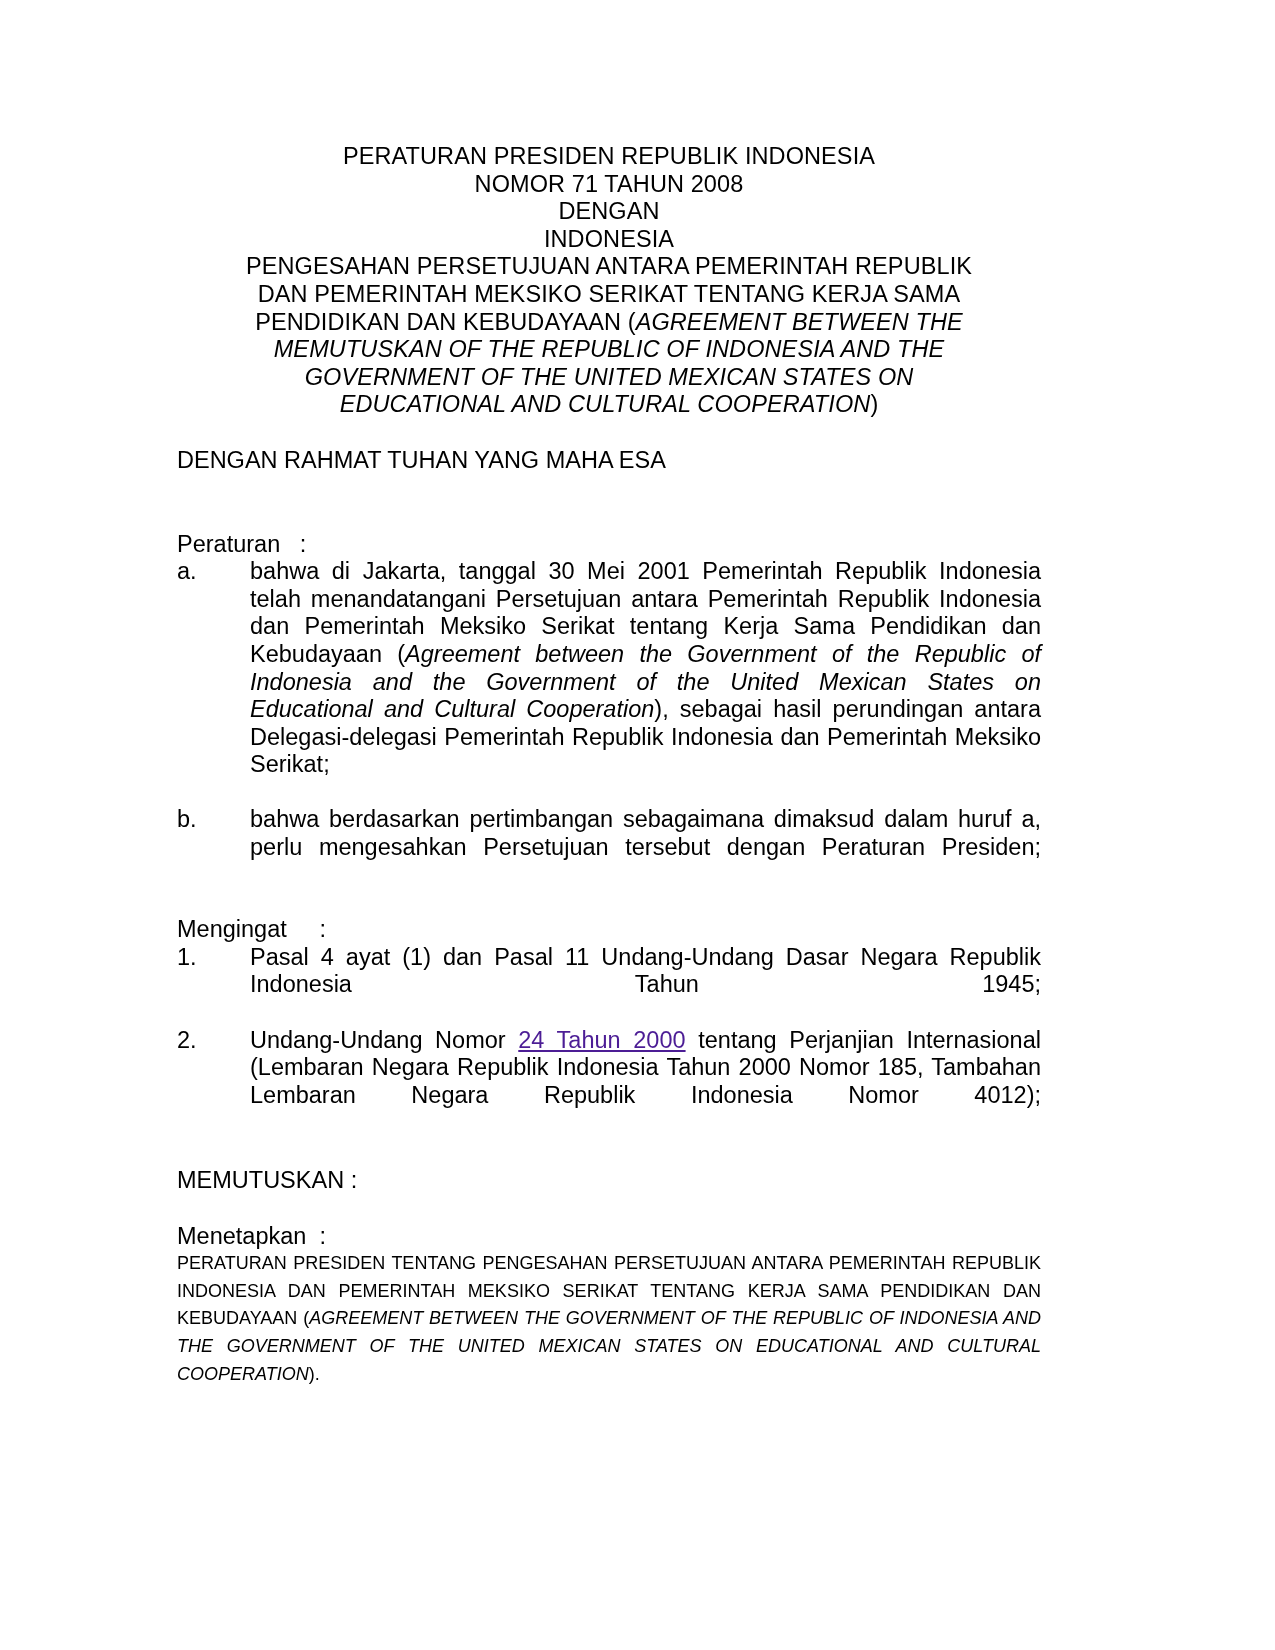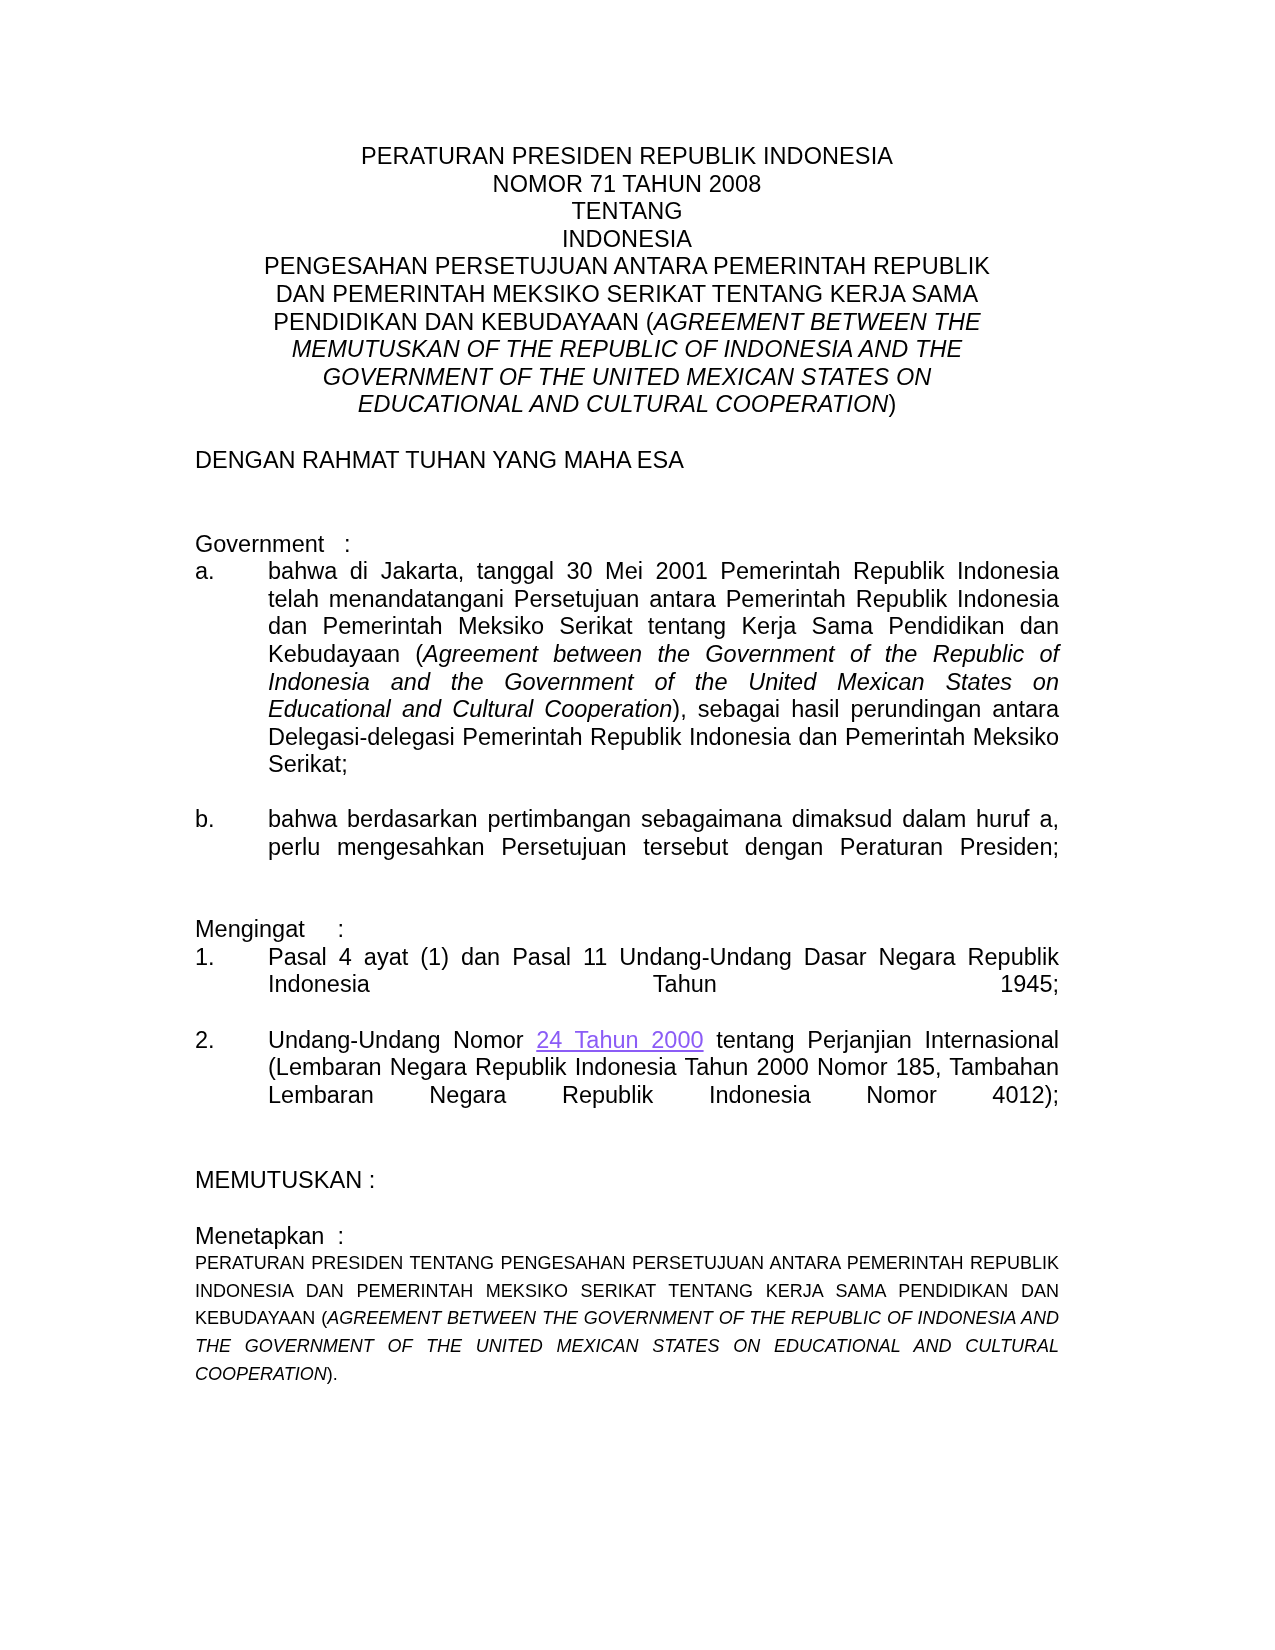--- a/index.html
+++ b/index.html
@@ -21,7 +21,7 @@
   }
   .content {
     position: absolute;
-    left: 195px;
+    left: 177px;
     top: 143px;
     width: 864px;
   }

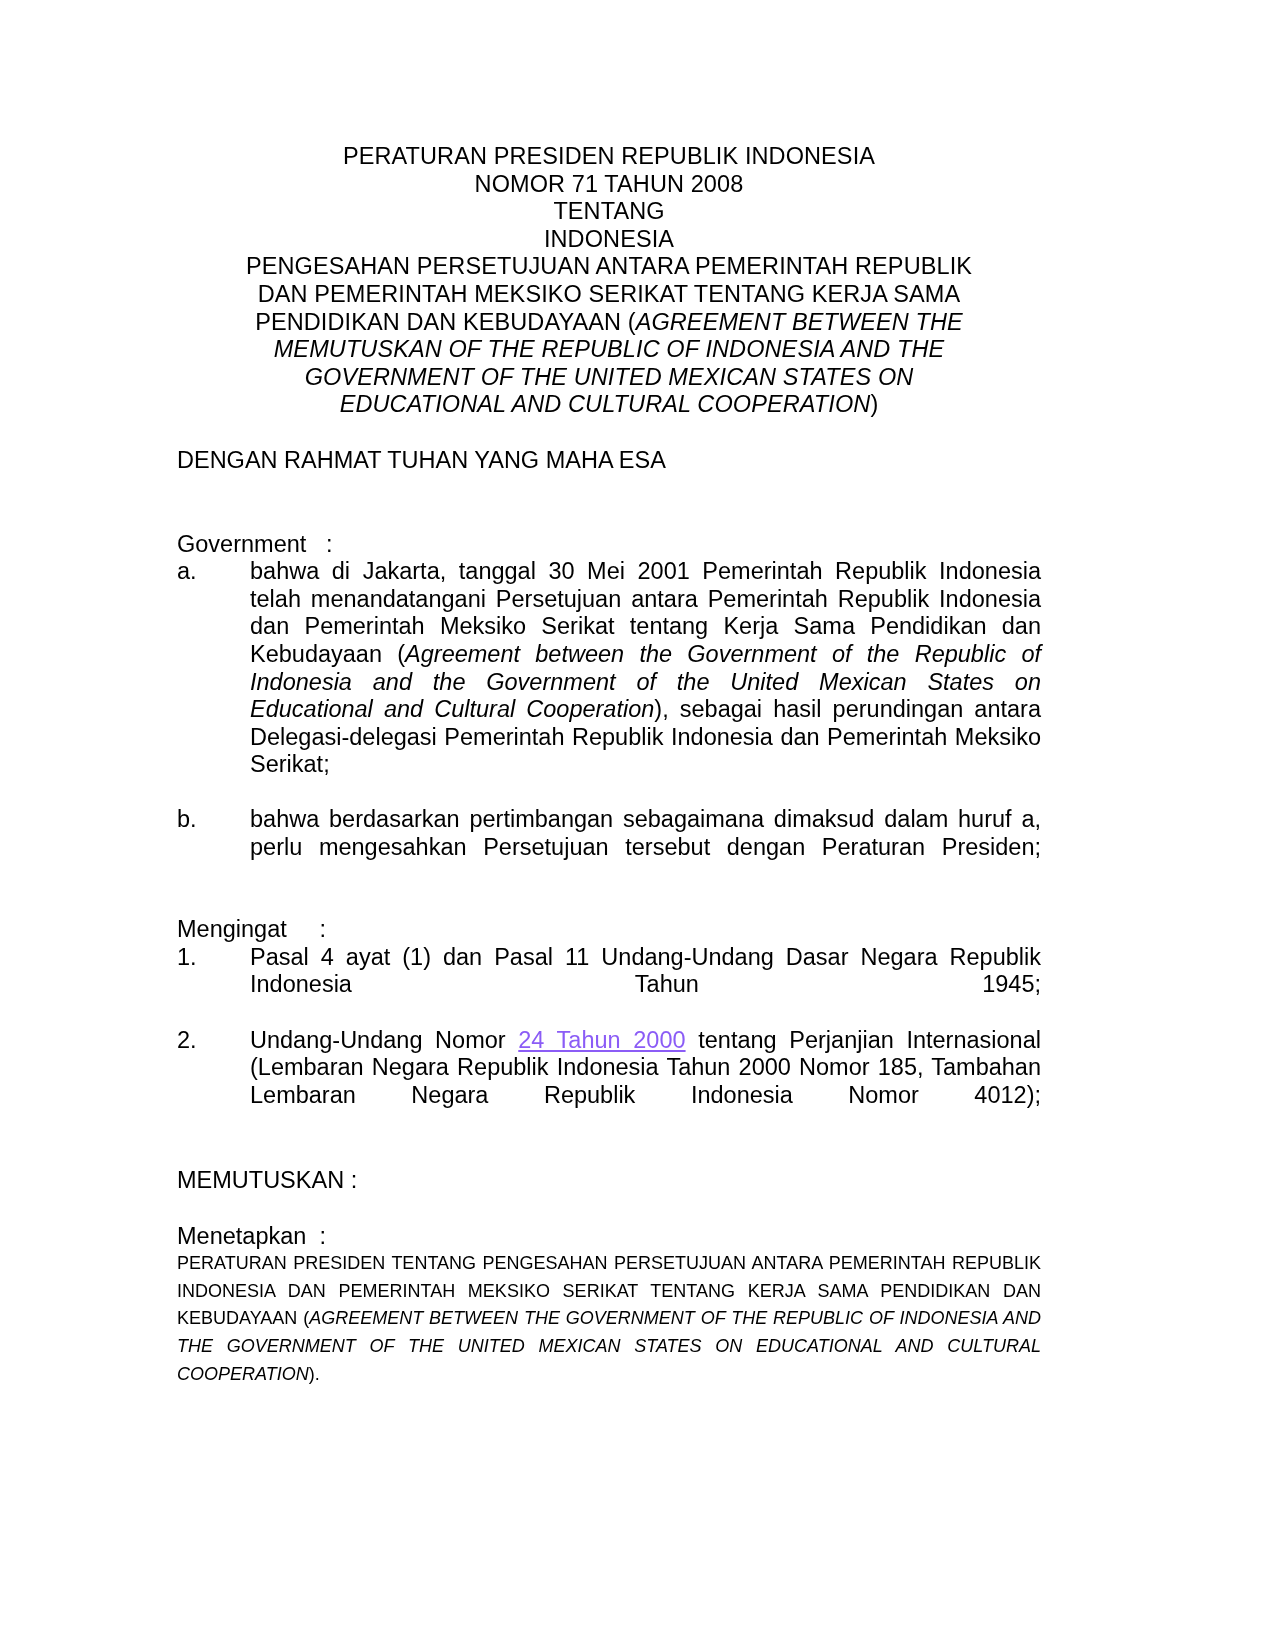--- a/index.html
+++ b/index.html
@@ -105,7 +105,7 @@
     <div class="title-block">
       <span class="ln">PERATURAN PRESIDEN REPUBLIK INDONESIA</span>
       <span class="ln">NOMOR 71 TAHUN 2008</span>
-      <span class="ln">TENTANG</span>
+      <span class="ln">DENGAN</span>
       <span class="ln">INDONESIA</span>
       <span class="ln">PENGESAHAN PERSETUJUAN ANTARA PEMERINTAH REPUBLIK</span>
       <span class="ln">DAN PEMERINTAH MEKSIKO SERIKAT TENTANG KERJA SAMA</span>

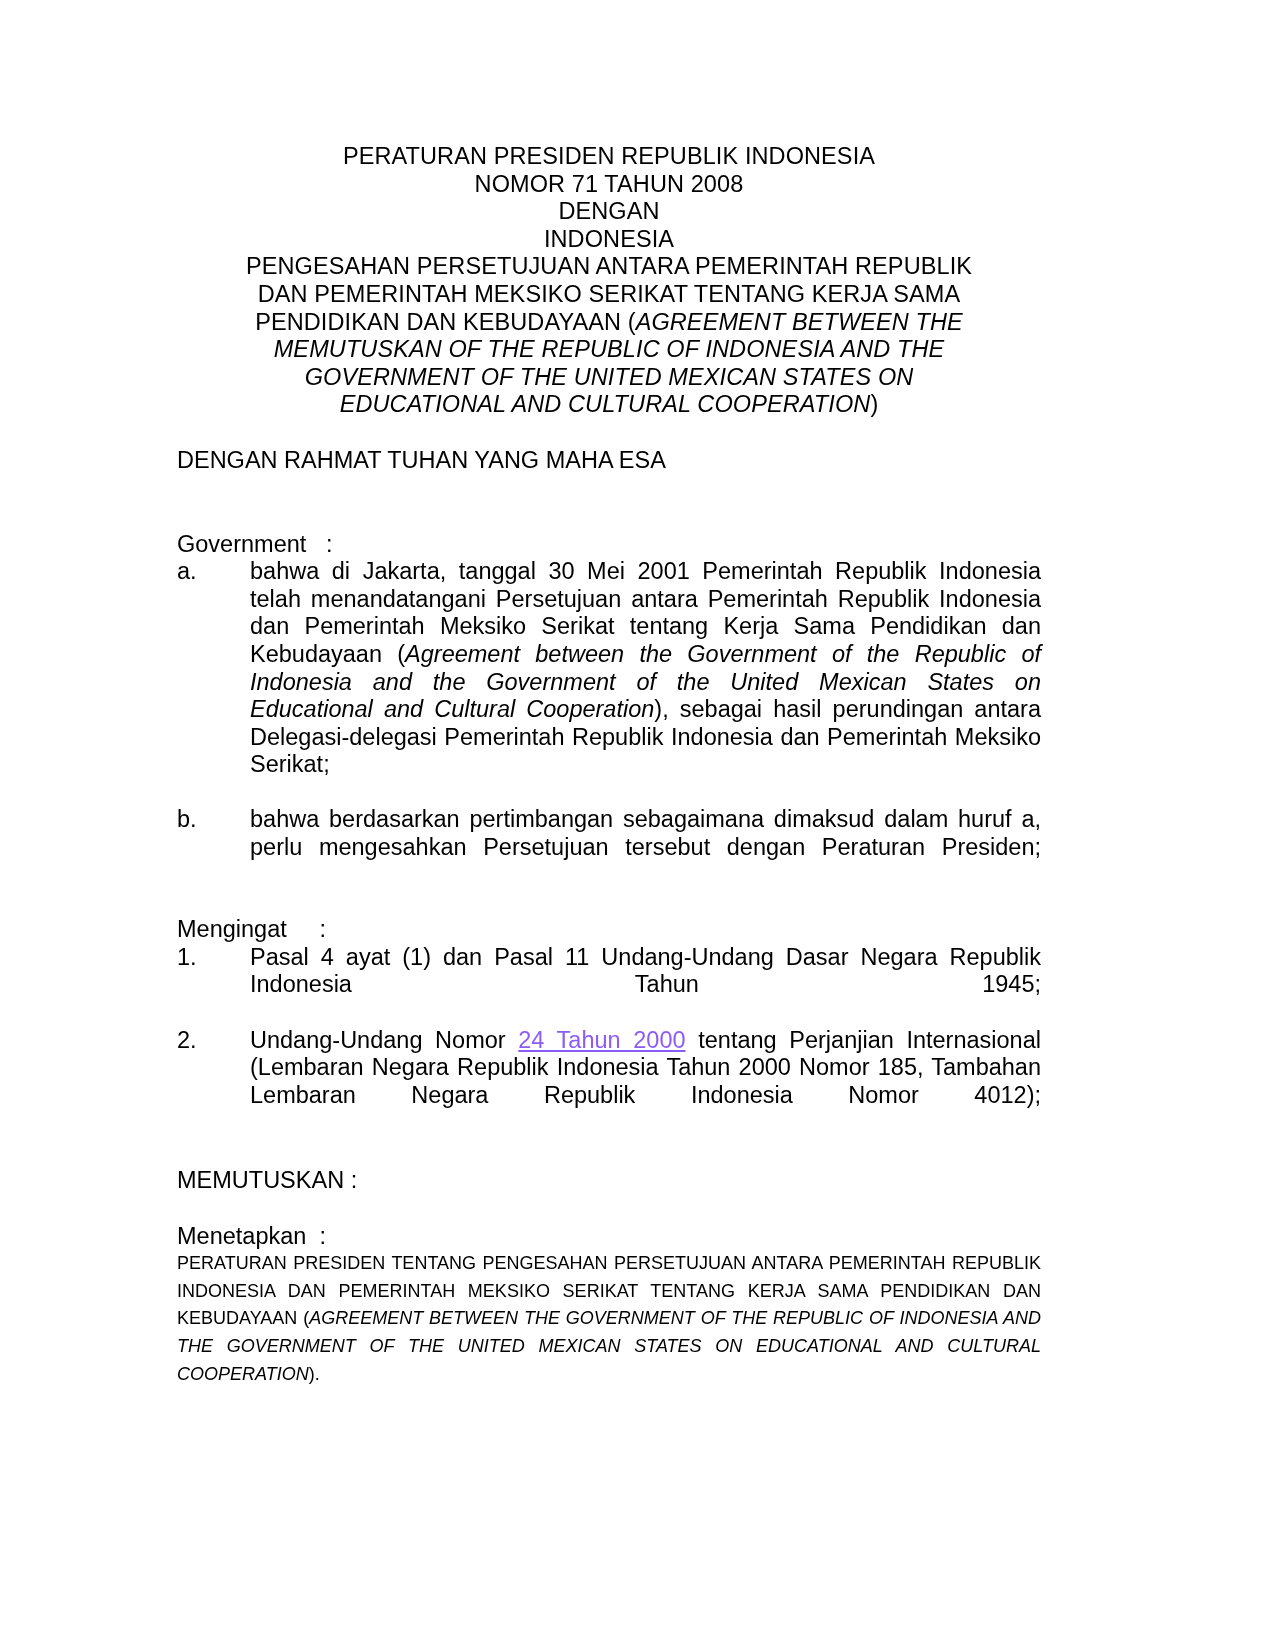--- a/index.html
+++ b/index.html
@@ -124,7 +124,7 @@
 
     <div class="spacer-md"></div>
 
-    <div class="label-line">Government   :</div>
+    <div class="label-line">Peraturan   :</div>
 
     <div class="list">
       <div class="list-item">

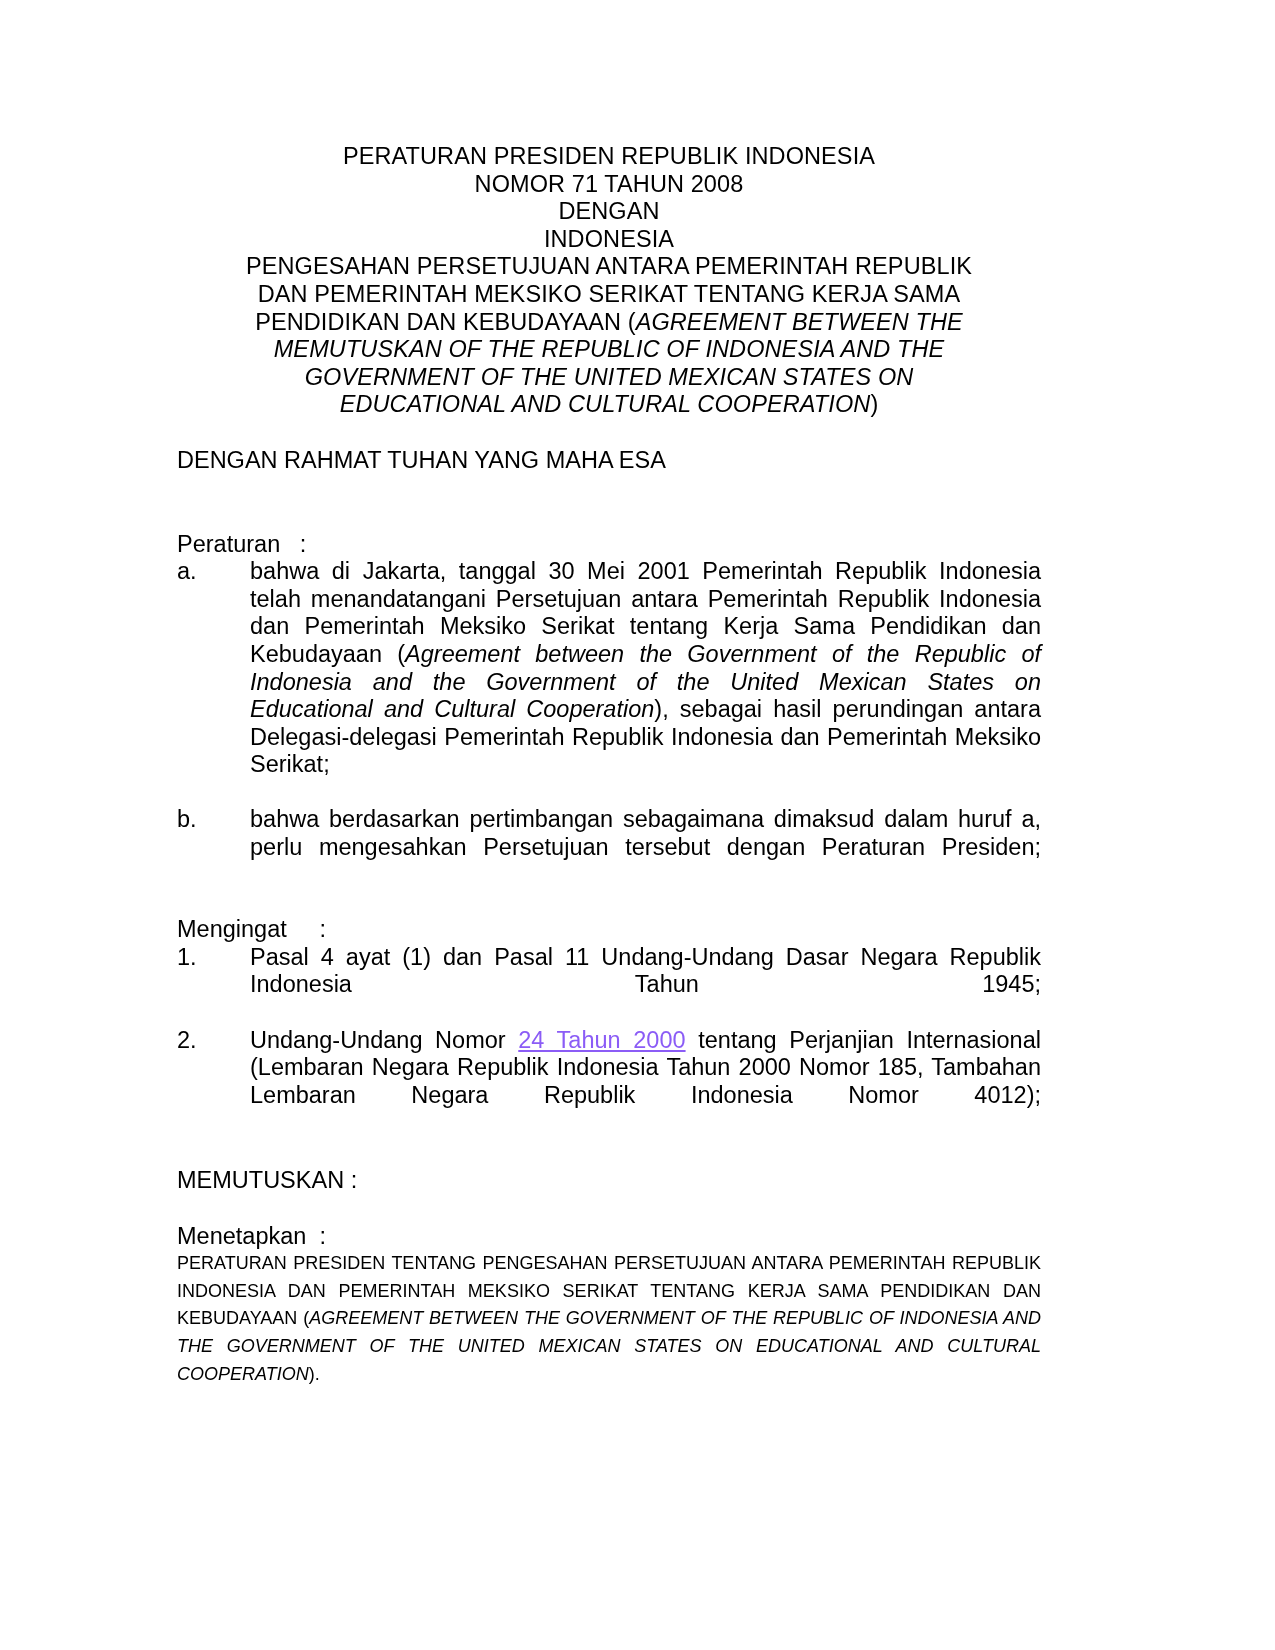--- a/index.html
+++ b/index.html
@@ -85,7 +85,7 @@
   .it { font-style: italic; }
 
   a.doclink, .doclink {
-    color: #8b5cf6;
+    color: #4c1d95;
     text-decoration: underline;
   }
 

